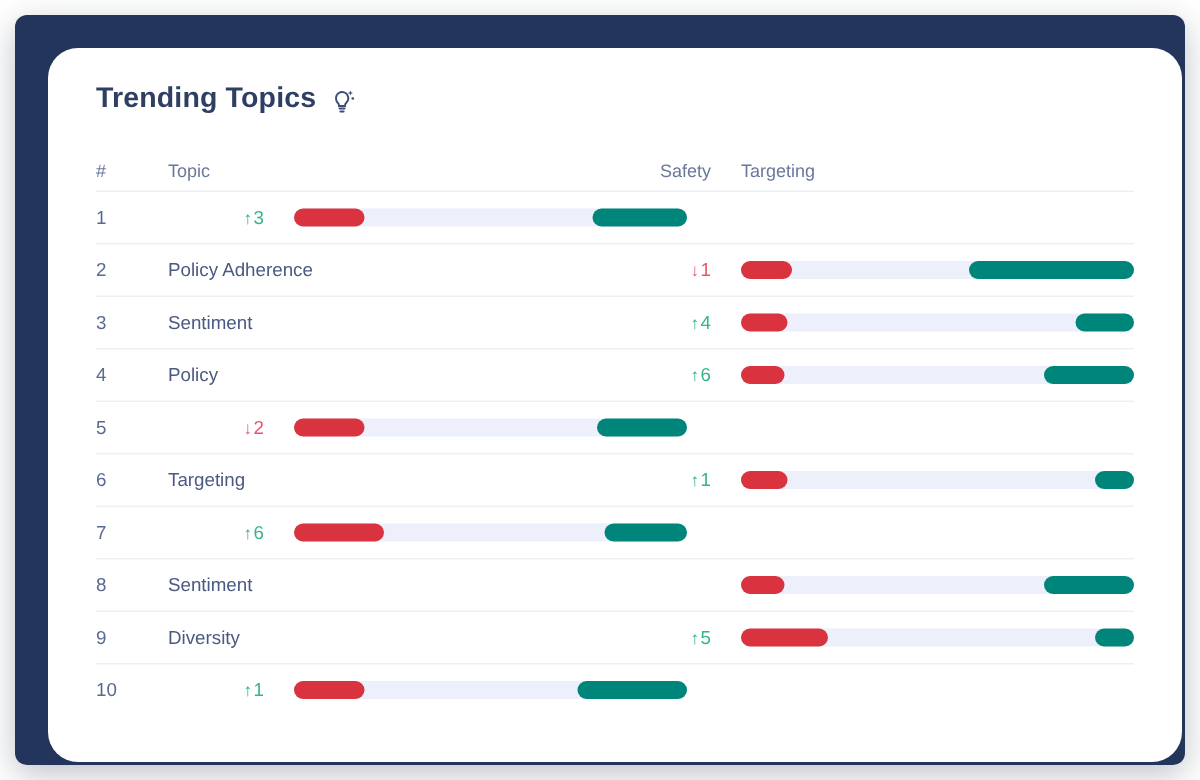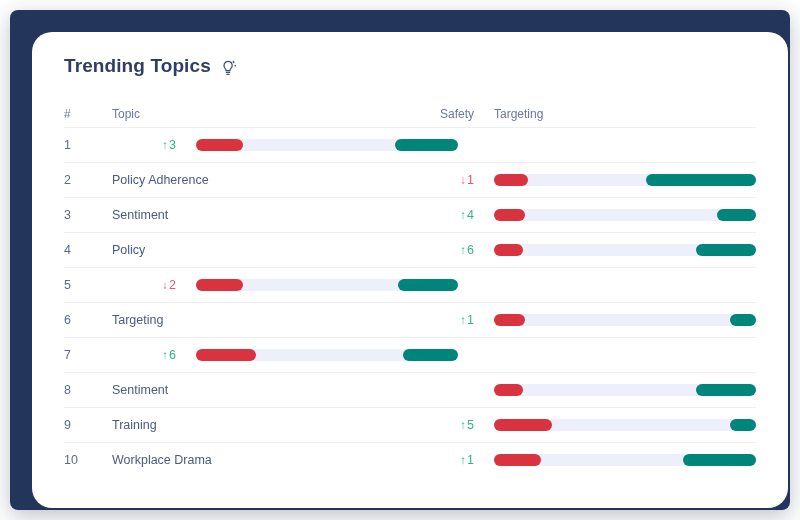--- a/index.html
+++ b/index.html
@@ -276,7 +276,7 @@
             </div>
             <div class="row body">
               <div class="col-rank">9</div>
-              <div class="col-topic">Training</div>
+              <div class="col-topic">Diversity</div>
               <div class="col-change"><span class="chg-up"><span class="chg-arrow">↑</span><span>5</span></span></div>
               <div class="col-sent">
                 <div class="bar-track">

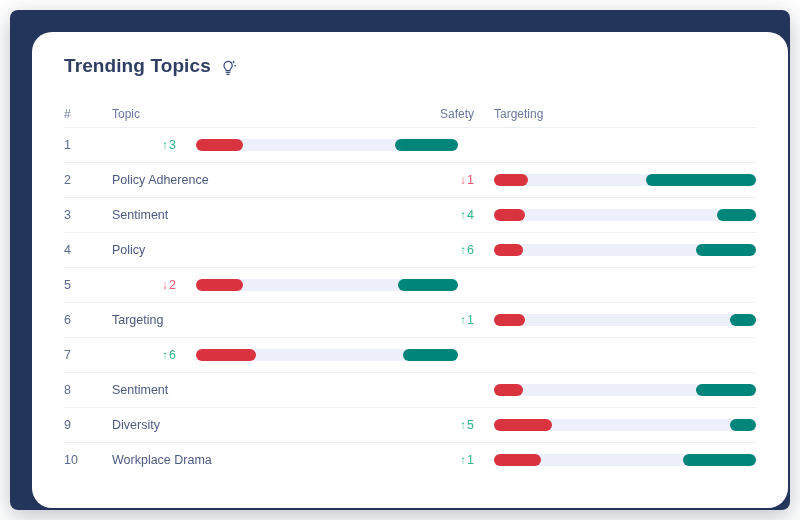--- a/index.html
+++ b/index.html
@@ -287,7 +287,6 @@
             </div>
             <div class="row body">
               <div class="col-rank">10</div>
-              <div class="col-topic">Workplace Drama</div>
               <div class="col-change"><span class="chg-up"><span class="chg-arrow">↑</span><span>1</span></span></div>
               <div class="col-sent">
                 <div class="bar-track">

